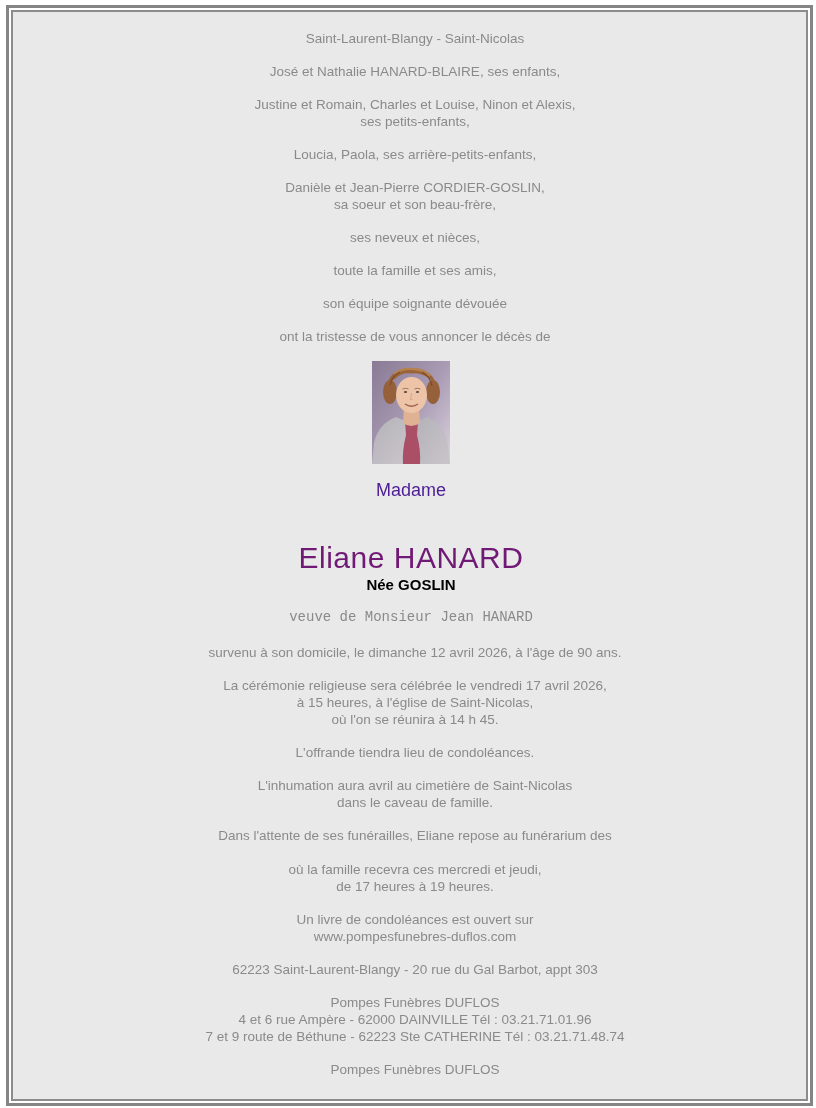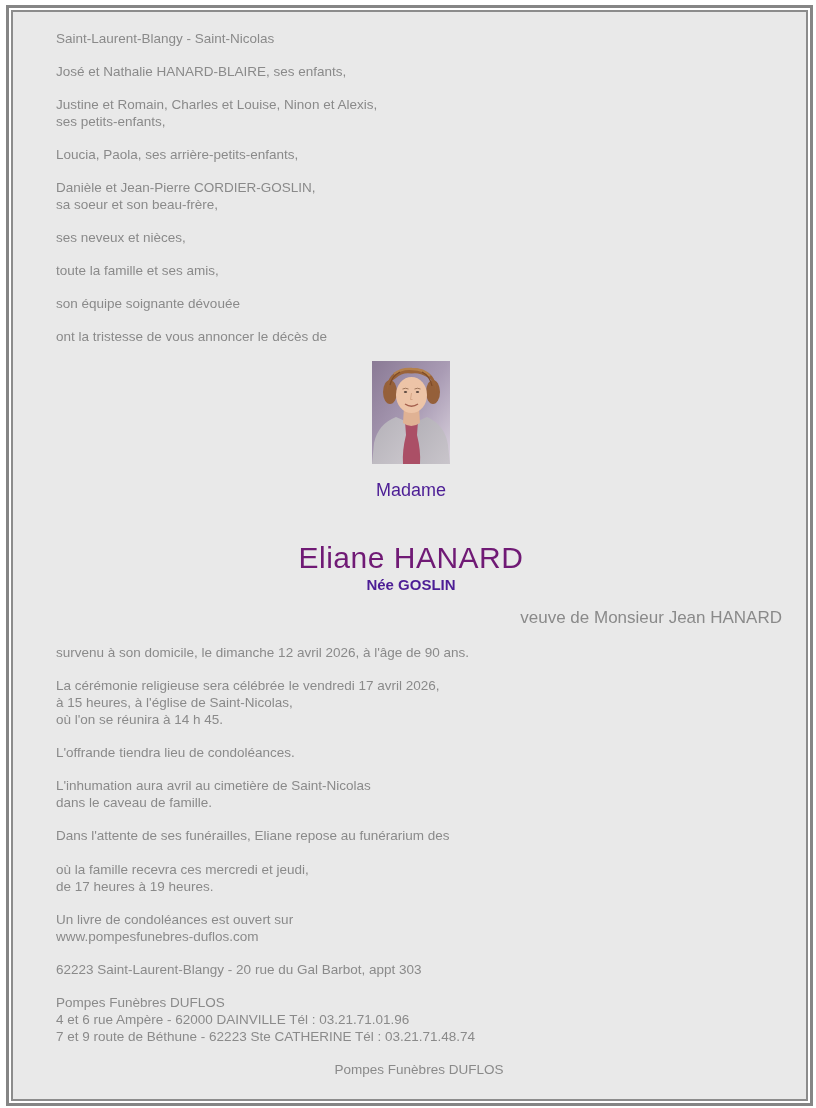--- a/index.html
+++ b/index.html
@@ -35,7 +35,8 @@
     line-height: 17px;
   }
   p.para {
-    margin: 0 0 16px 16px;
+    margin: 0 0 16px 8px;
+    text-align: center;
   }
   .photo-wrap {
     width: 78px;

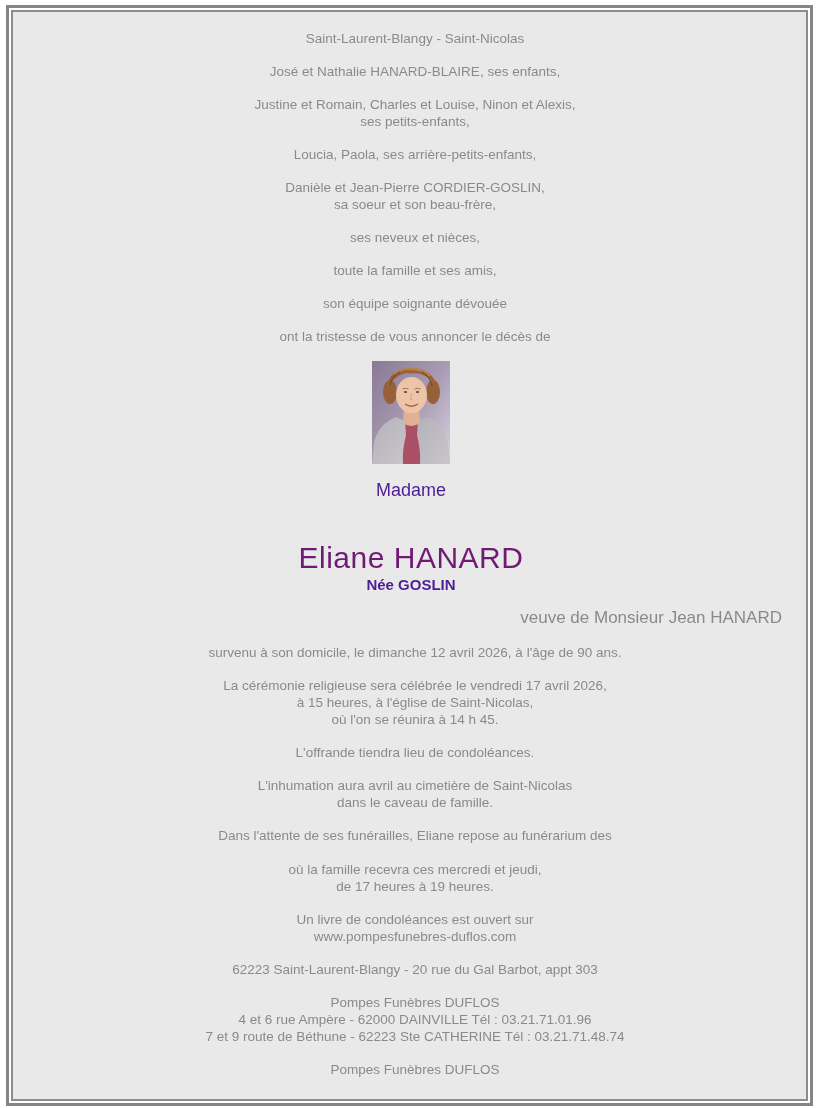--- a/index.html
+++ b/index.html
@@ -64,7 +64,7 @@
     text-align: center;
     font-size: 15px;
     font-weight: bold;
-    color: #4c1d95;
+    color: #000000;
     margin: 2px 0 0 0;
     line-height: 18px;
   }

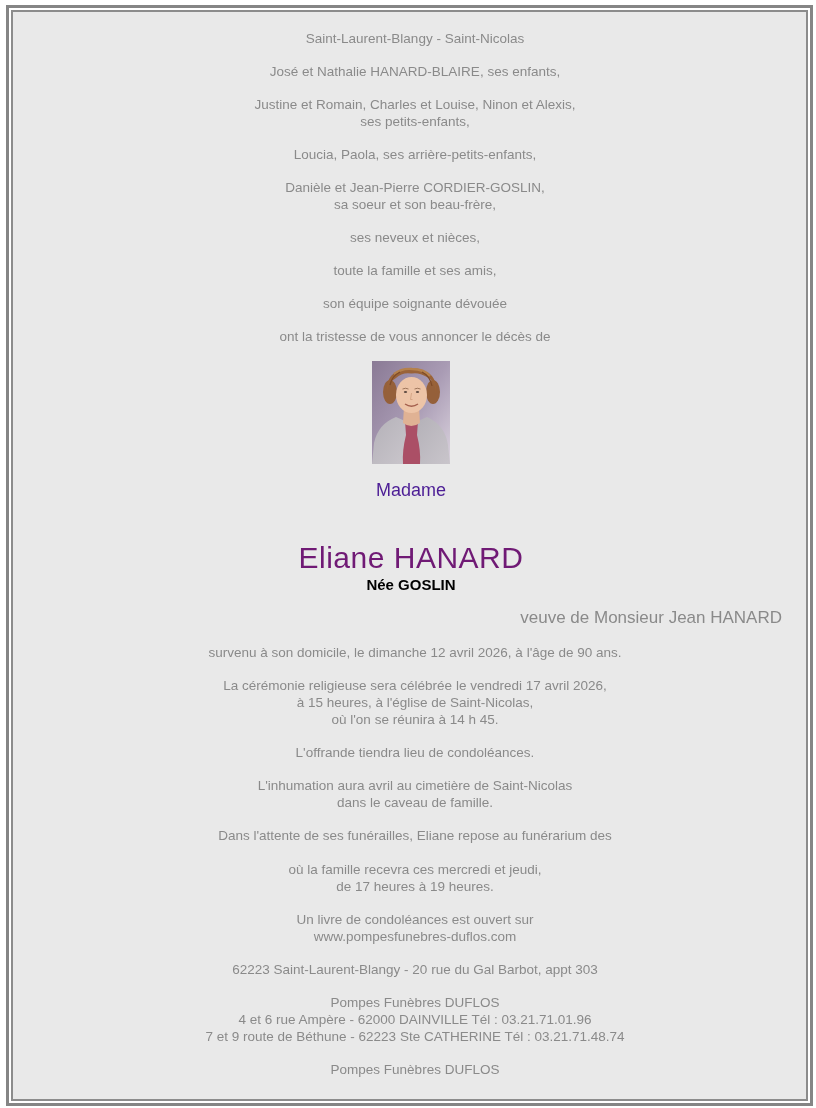--- a/index.html
+++ b/index.html
@@ -69,10 +69,11 @@
     line-height: 18px;
   }
   .widow-line {
-    text-align: right;
-    font-size: 17px;
+    text-align: center;
+    font-size: 14px;
     margin: 15px 0 18px 0;
     line-height: 17px;
+    font-family: Liberation Mono, monospace;
   }
   .signature {
     text-align: center;

